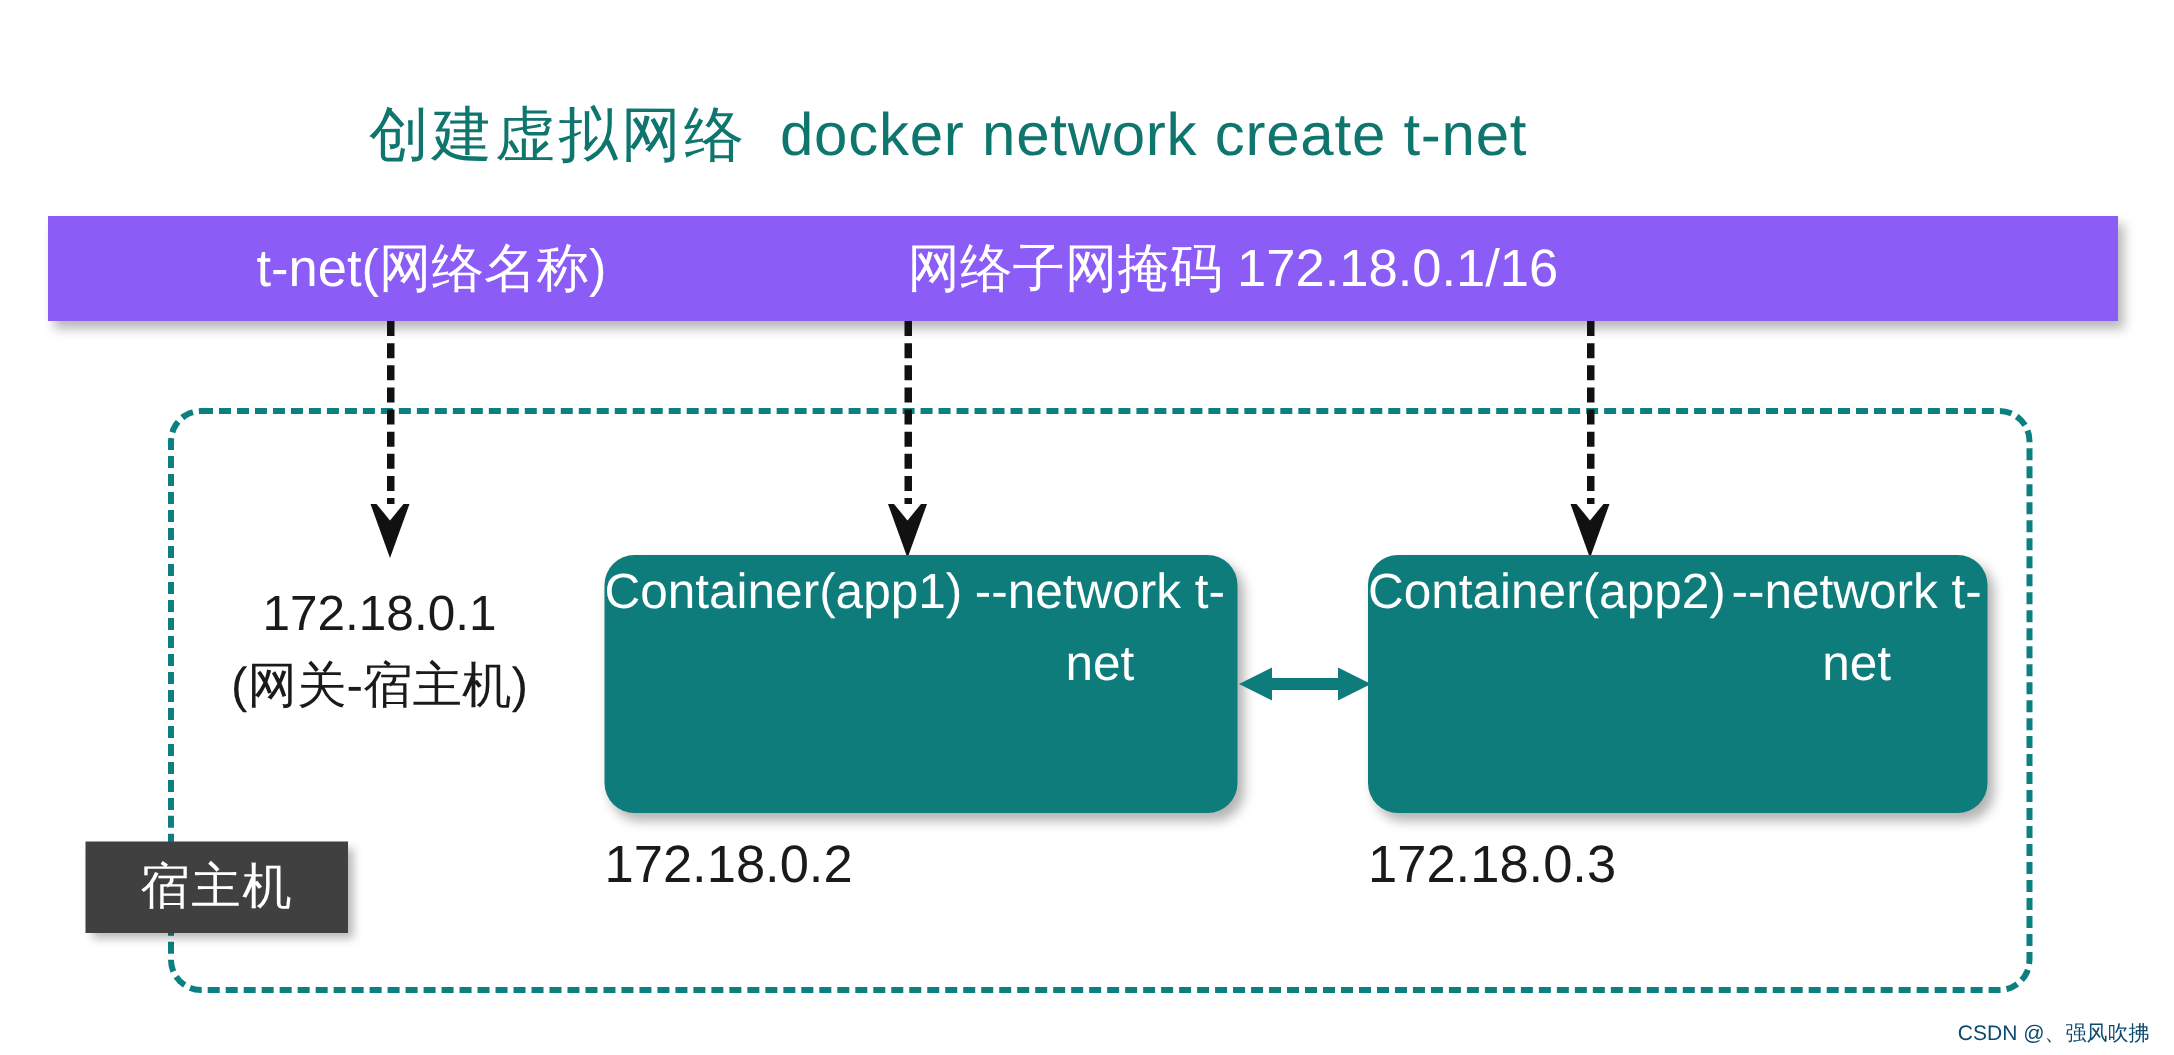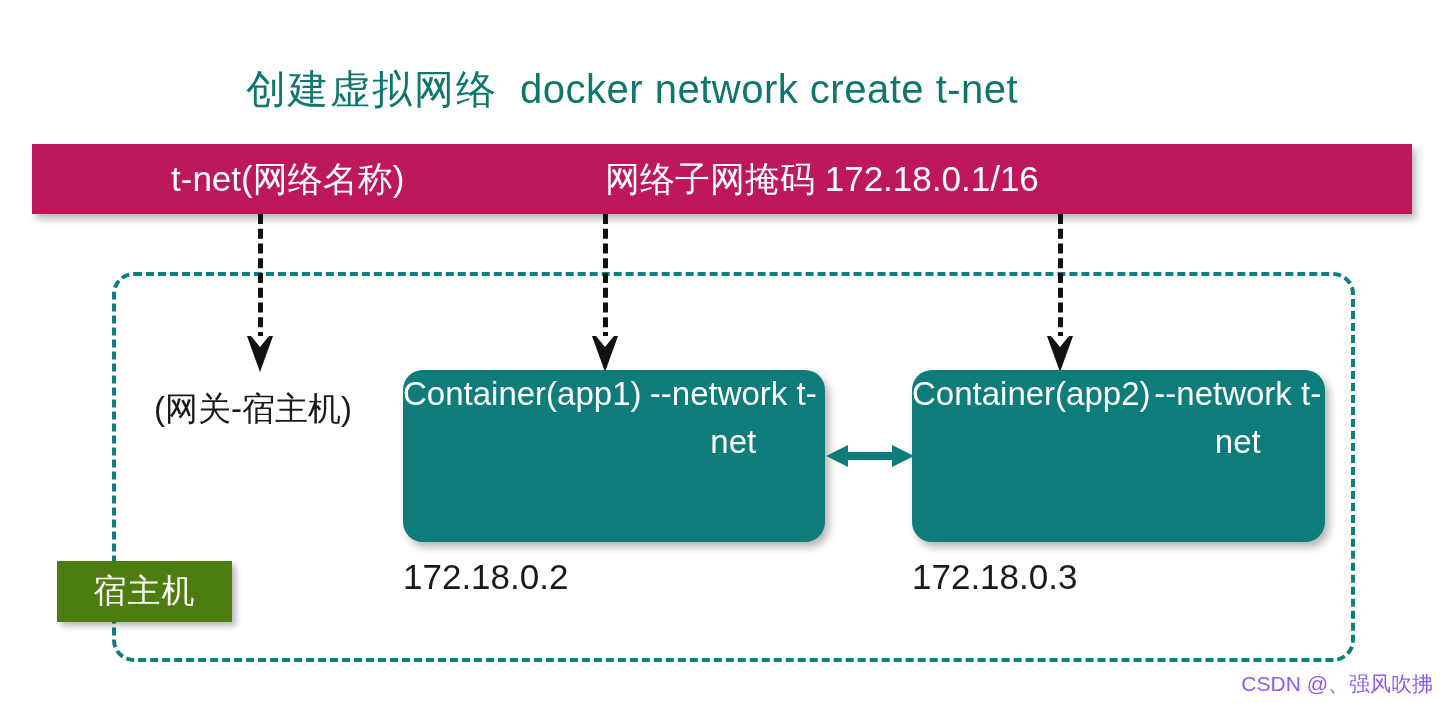--- a/index.html
+++ b/index.html
@@ -36,7 +36,7 @@
     top: 144px;
     width: 1380px;
     height: 70px;
-    background: #be185d;
+    background: #8b5cf6;
     box-shadow: 4px 5px 7px rgba(0,0,0,0.28);
   }
   .banner-label {

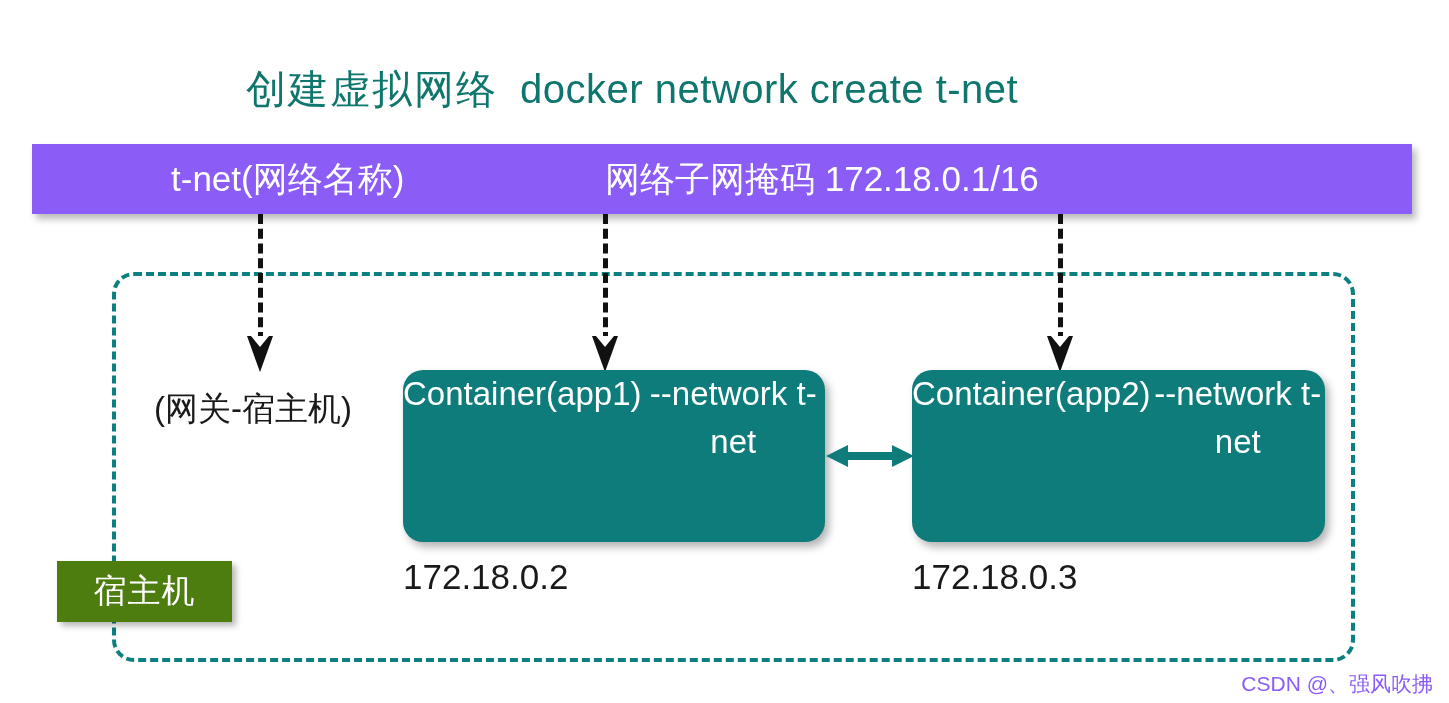--- a/index.html
+++ b/index.html
@@ -218,6 +218,7 @@
 </div>
 
 <div class="gateway">
+  <div>172.18.0.1</div>
   <div>(网关-宿主机)</div>
 </div>
 

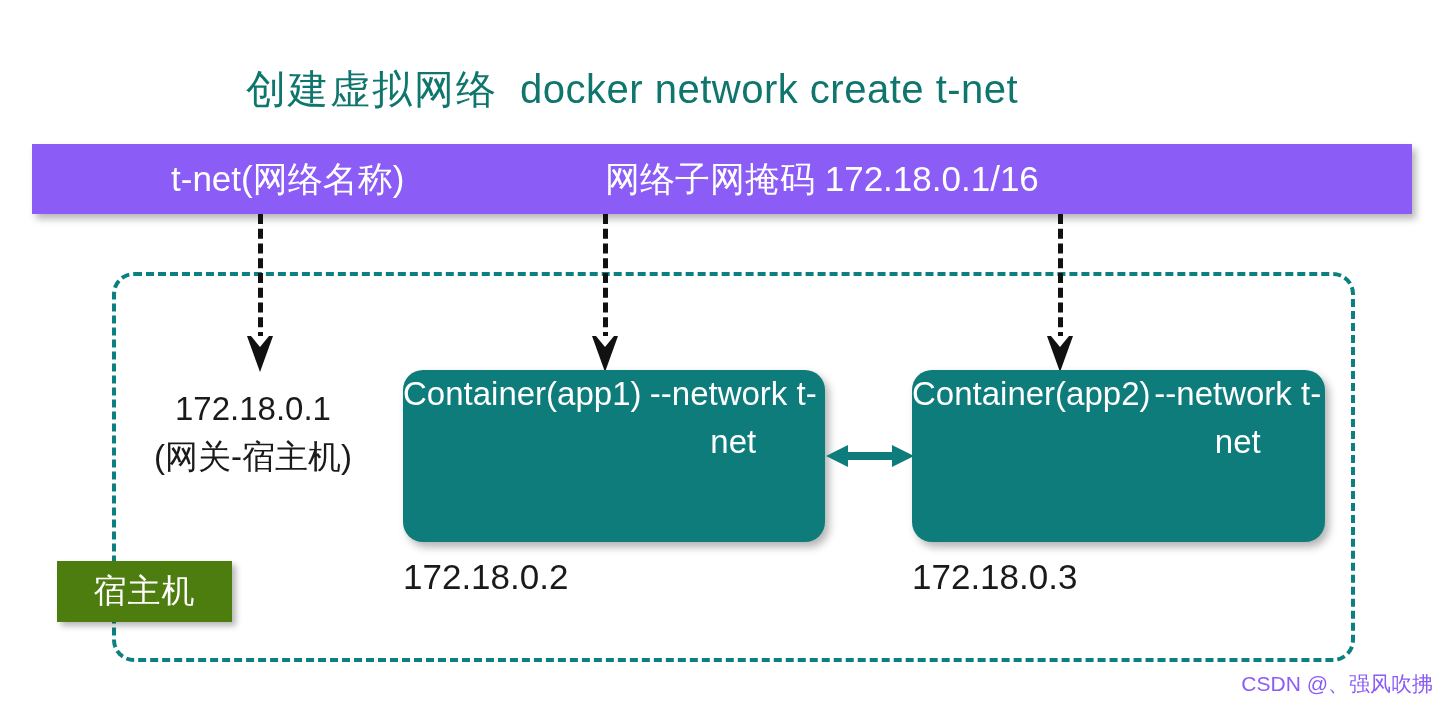--- a/index.html
+++ b/index.html
@@ -167,7 +167,7 @@
     top: 561px;
     width: 175px;
     height: 61px;
-    background: #4d7c0f;
+    background: #404040;
     color: #ffffff;
     font-size: 33px;
     display: flex;

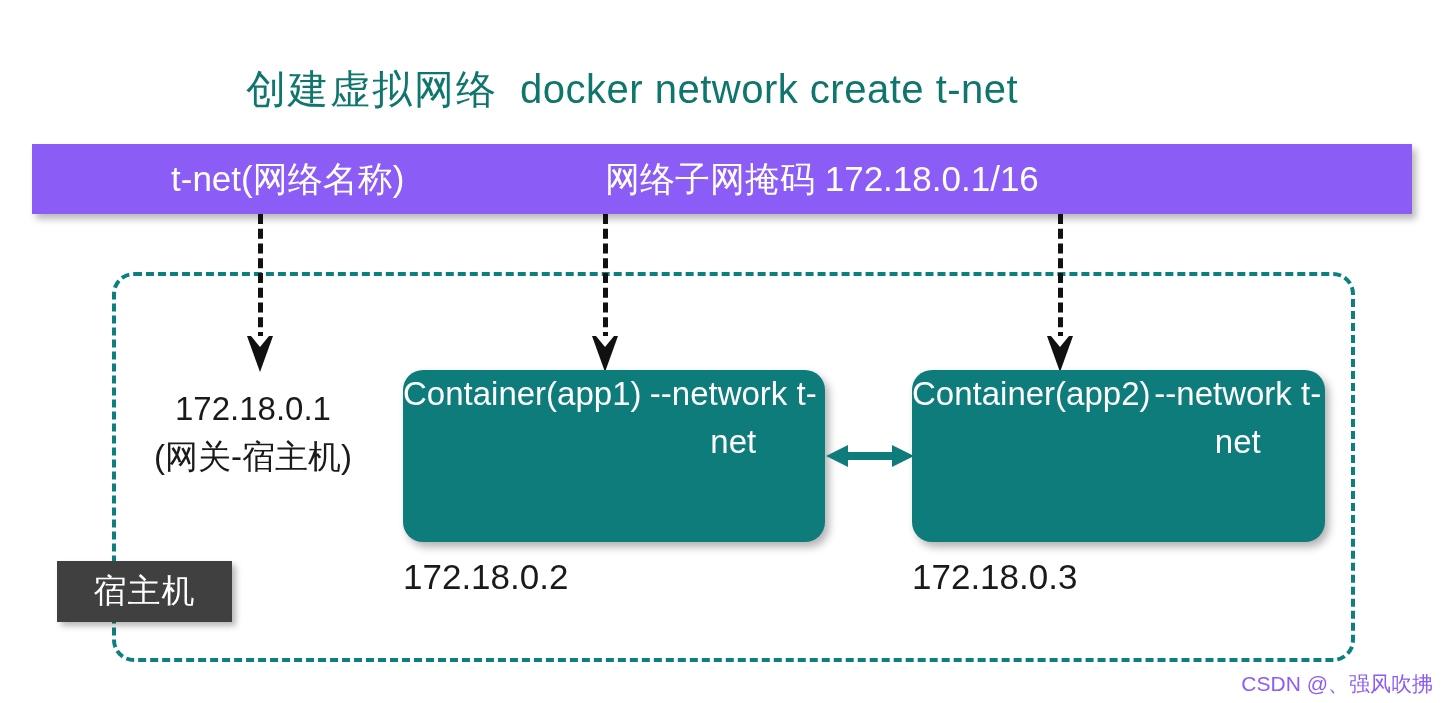--- a/index.html
+++ b/index.html
@@ -182,8 +182,8 @@
     position: absolute;
     right: 16px;
     bottom: 5px;
-    font-size: 21px;
-    color: #8b5cf6;
+    font-size: 14px;
+    color: #0c4a6e;
     white-space: nowrap;
   }
 </style>

